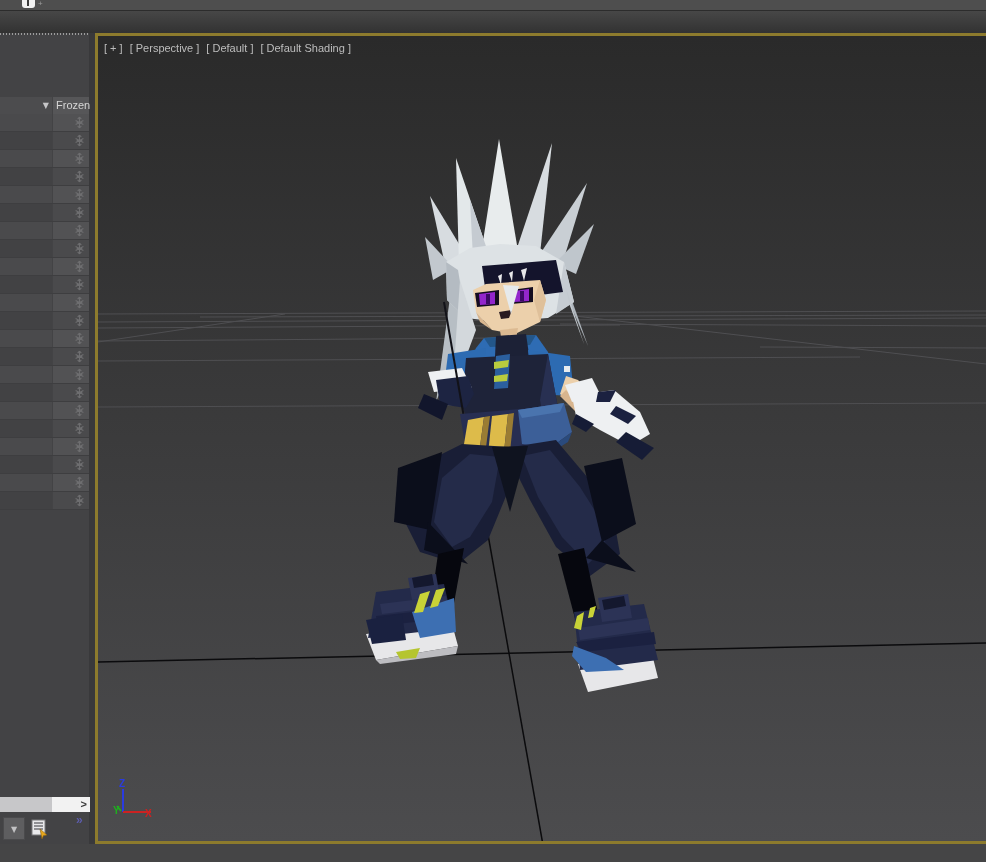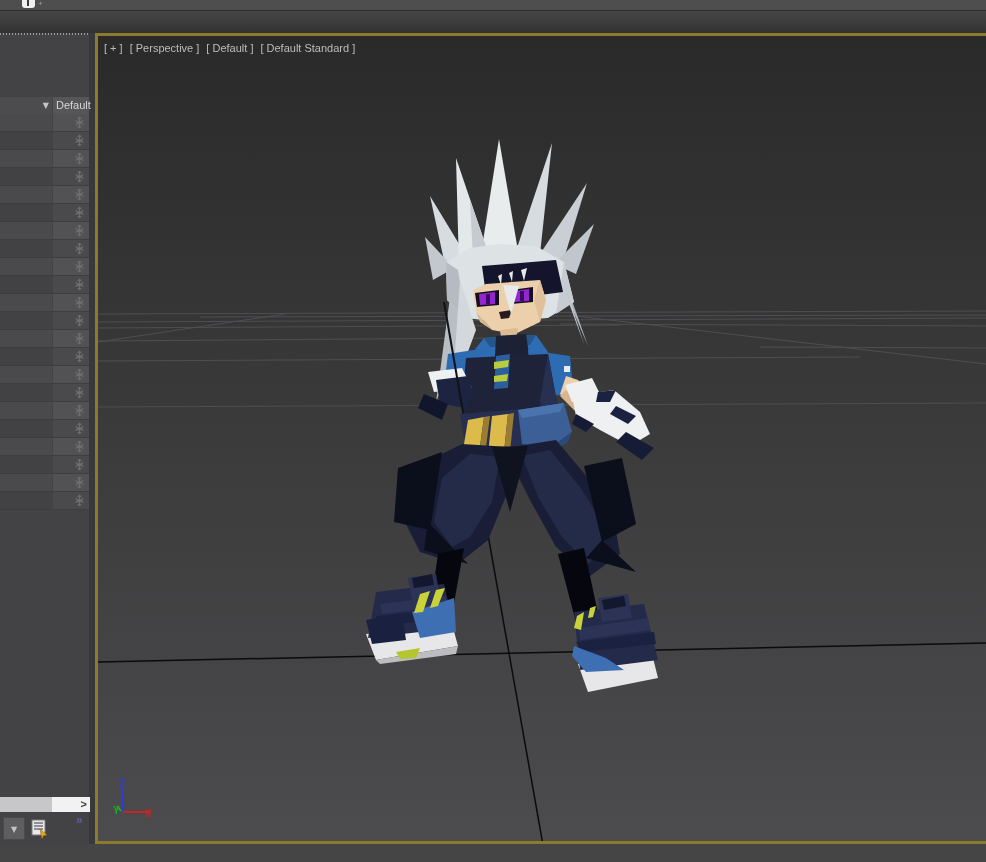--- a/index.html
+++ b/index.html
@@ -501,7 +501,7 @@
       <span>[ + ]</span>
       <span>[ Perspective ]</span>
       <span>[ Default ]</span>
-      <span>[ Default Standard ]</span>
+      <span>[ Default Shading ]</span>
     </div>
   </div>
 

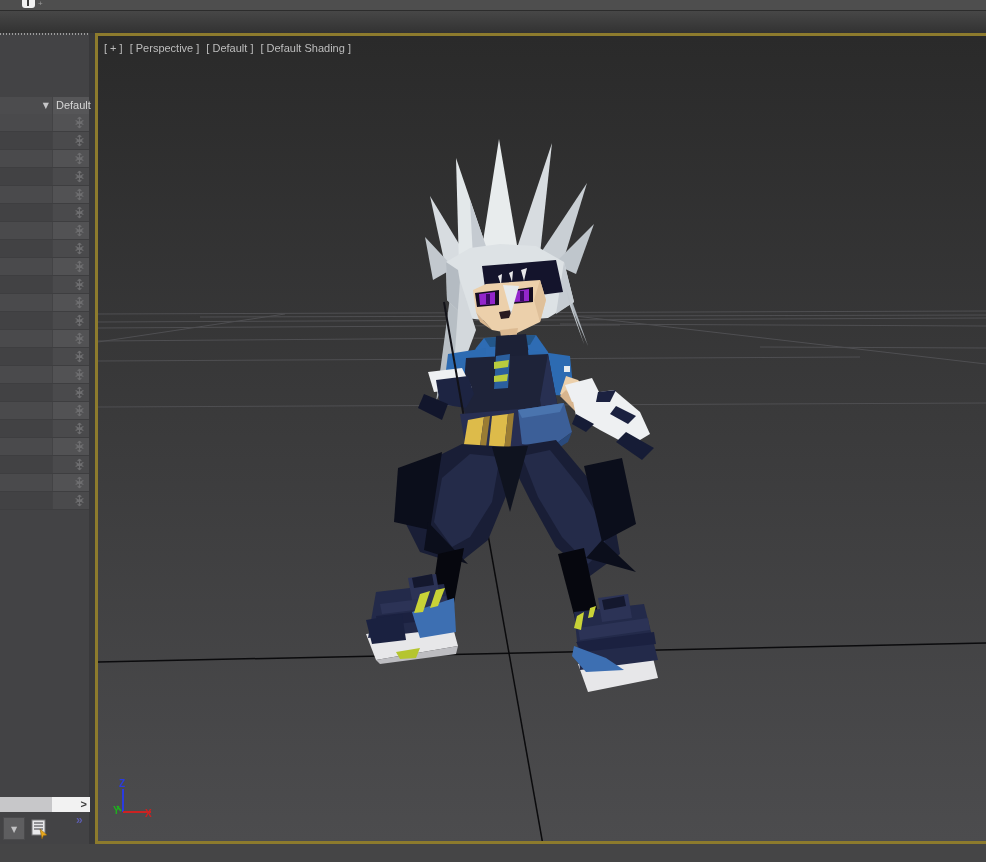--- a/index.html
+++ b/index.html
@@ -107,7 +107,7 @@
       <div class="hcol-main">
         <span class="sort-arrow">▼</span>
       </div>
-      <div class="hcol-frozen">Default</div>
+      <div class="hcol-frozen">Frozen</div>
     </div>
 
     <ul class="exp-rows" id="explorer-rows">

